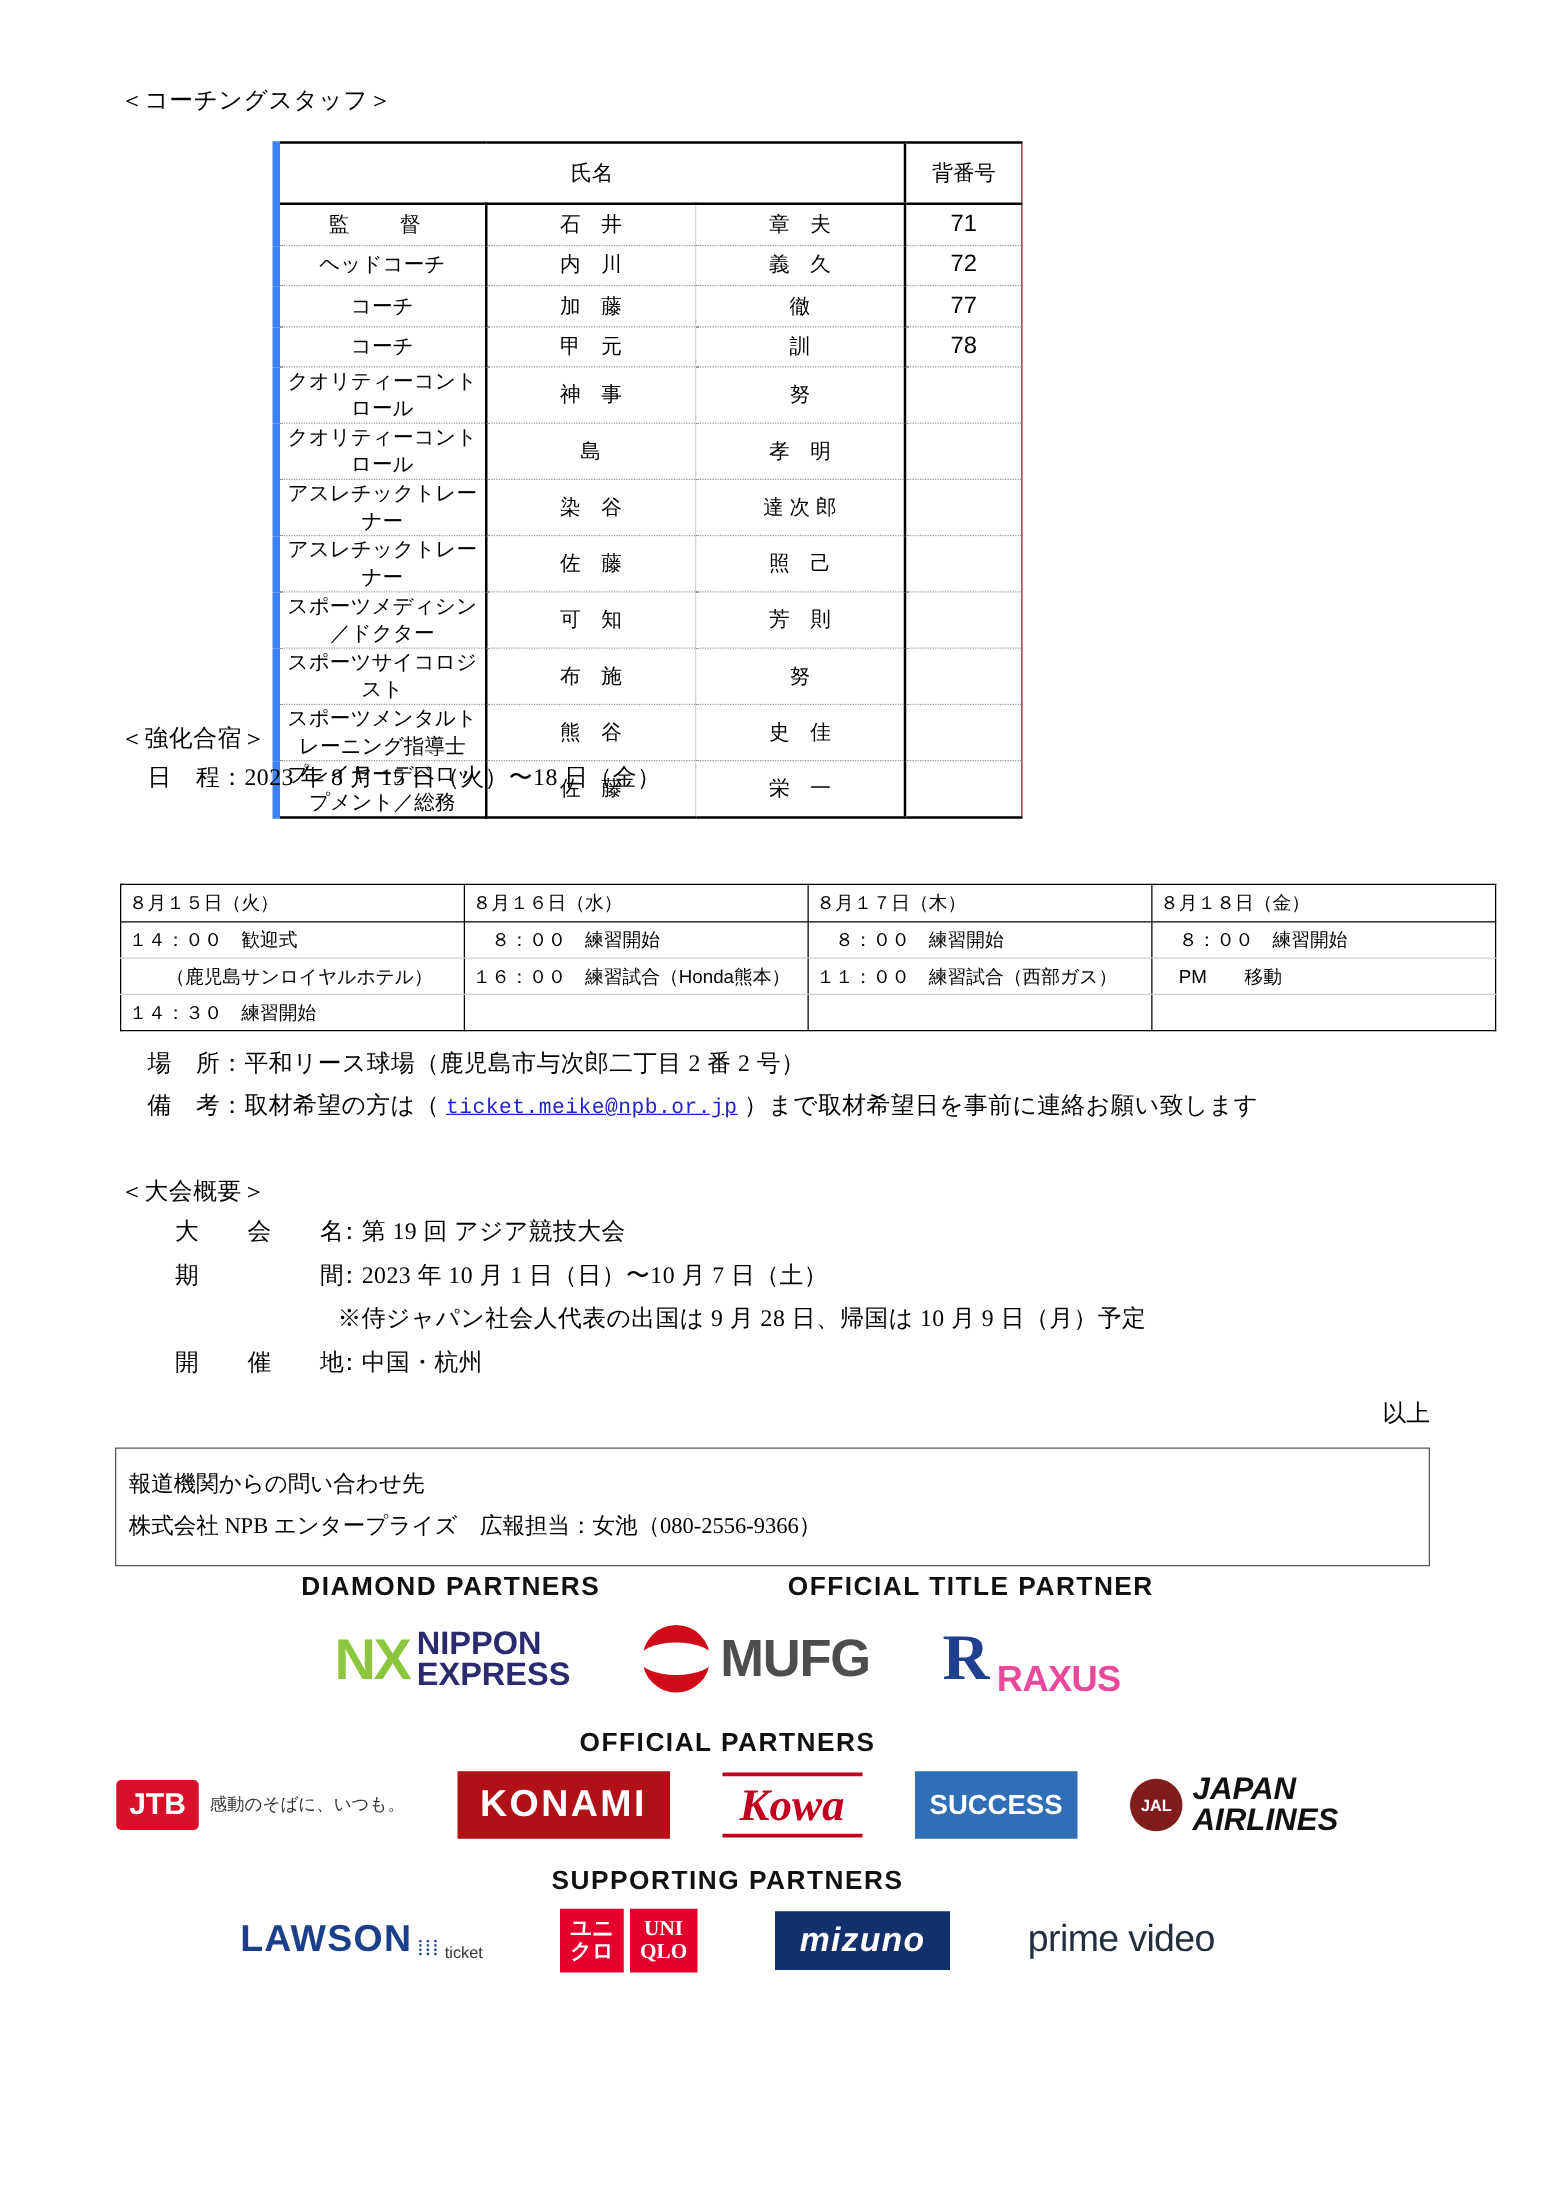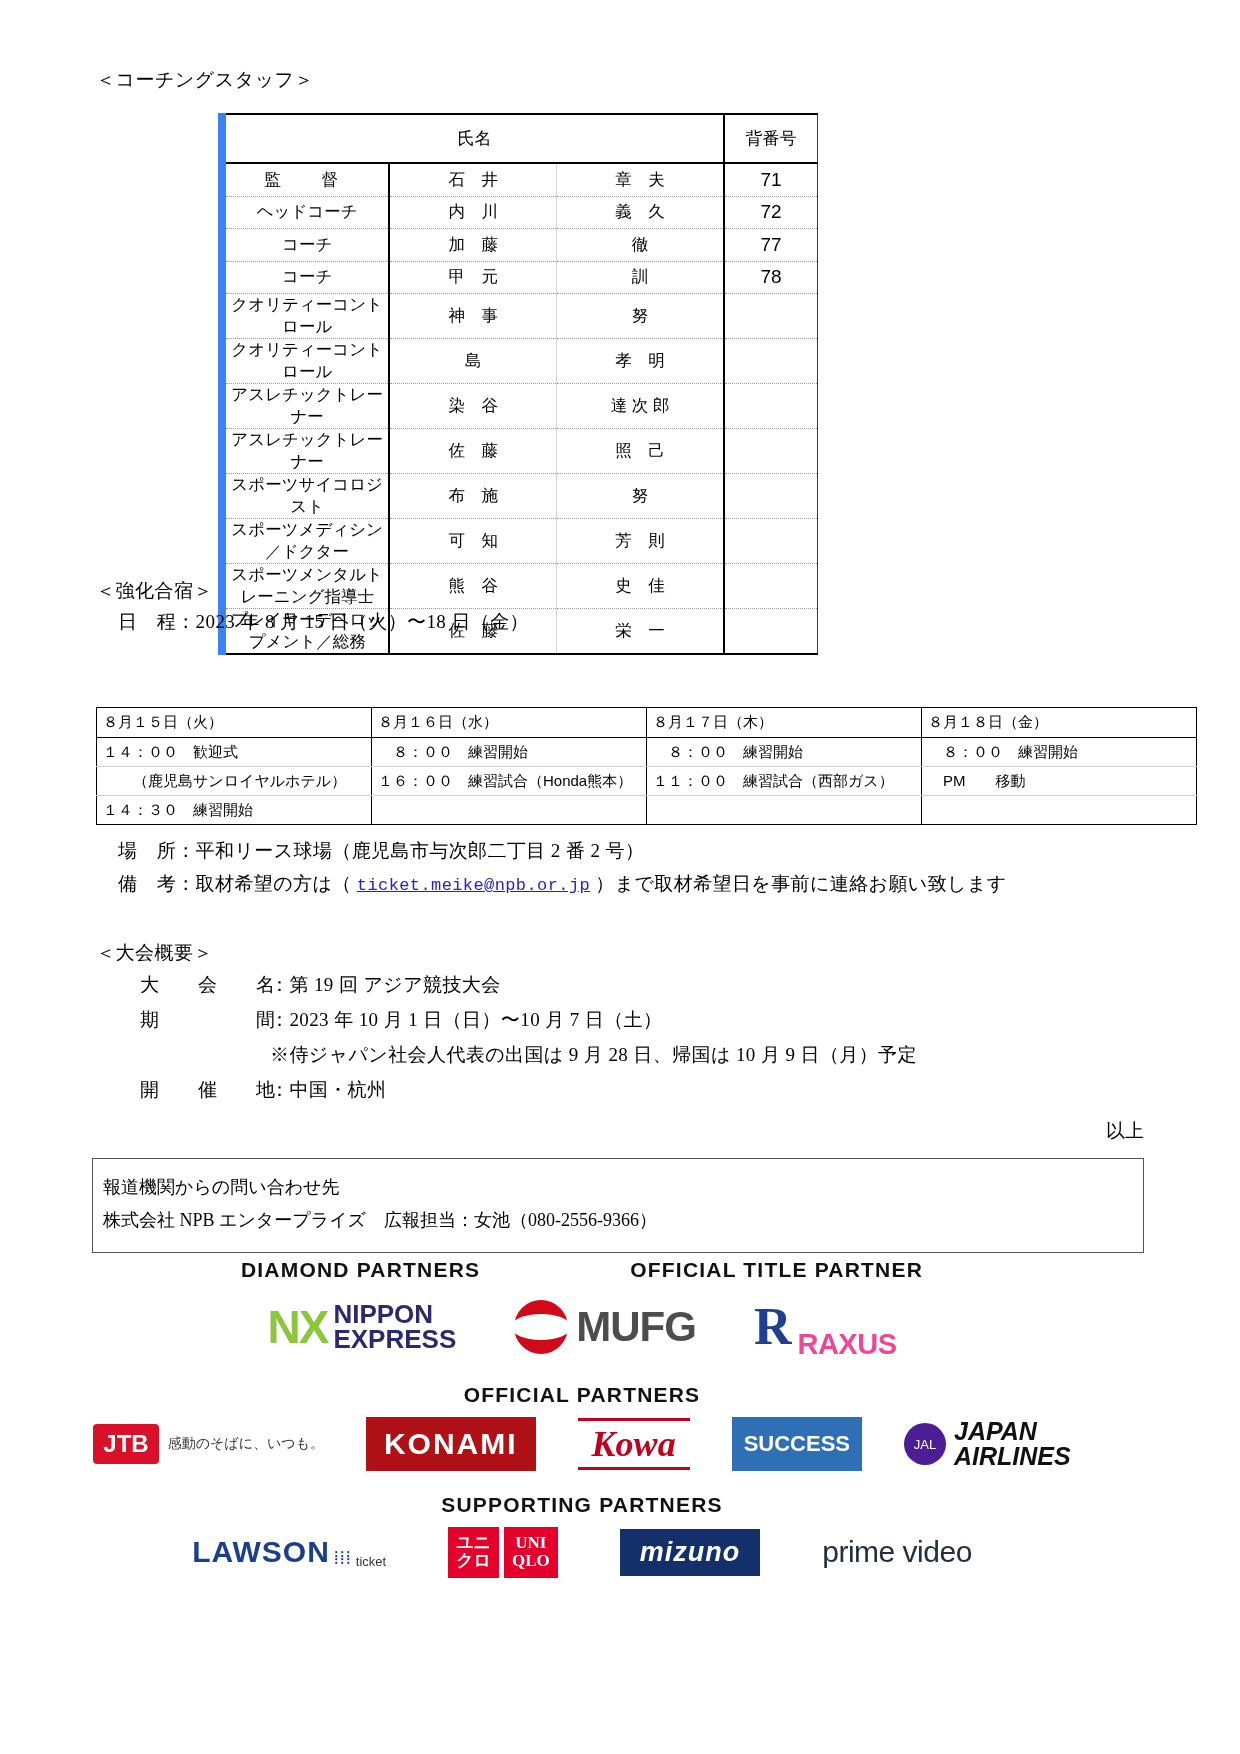--- a/index.html
+++ b/index.html
@@ -28,7 +28,7 @@
   table.staff{border-collapse:collapse;width:600px;table-layout:fixed;
     font-family:"Liberation Sans","DejaVu Sans",sans-serif;}
   table.staff td{padding:0;}
-  .staff .outer-l{border-left:8px solid #3b82f6;}
+  .staff .outer-l{border-left:6px solid #3b82f6;}
   .staff .outer-r{border-right:1px solid #7f1d1d;}
   .hdr-row td{
     border-top:2px solid #000;border-bottom:2px solid #000;

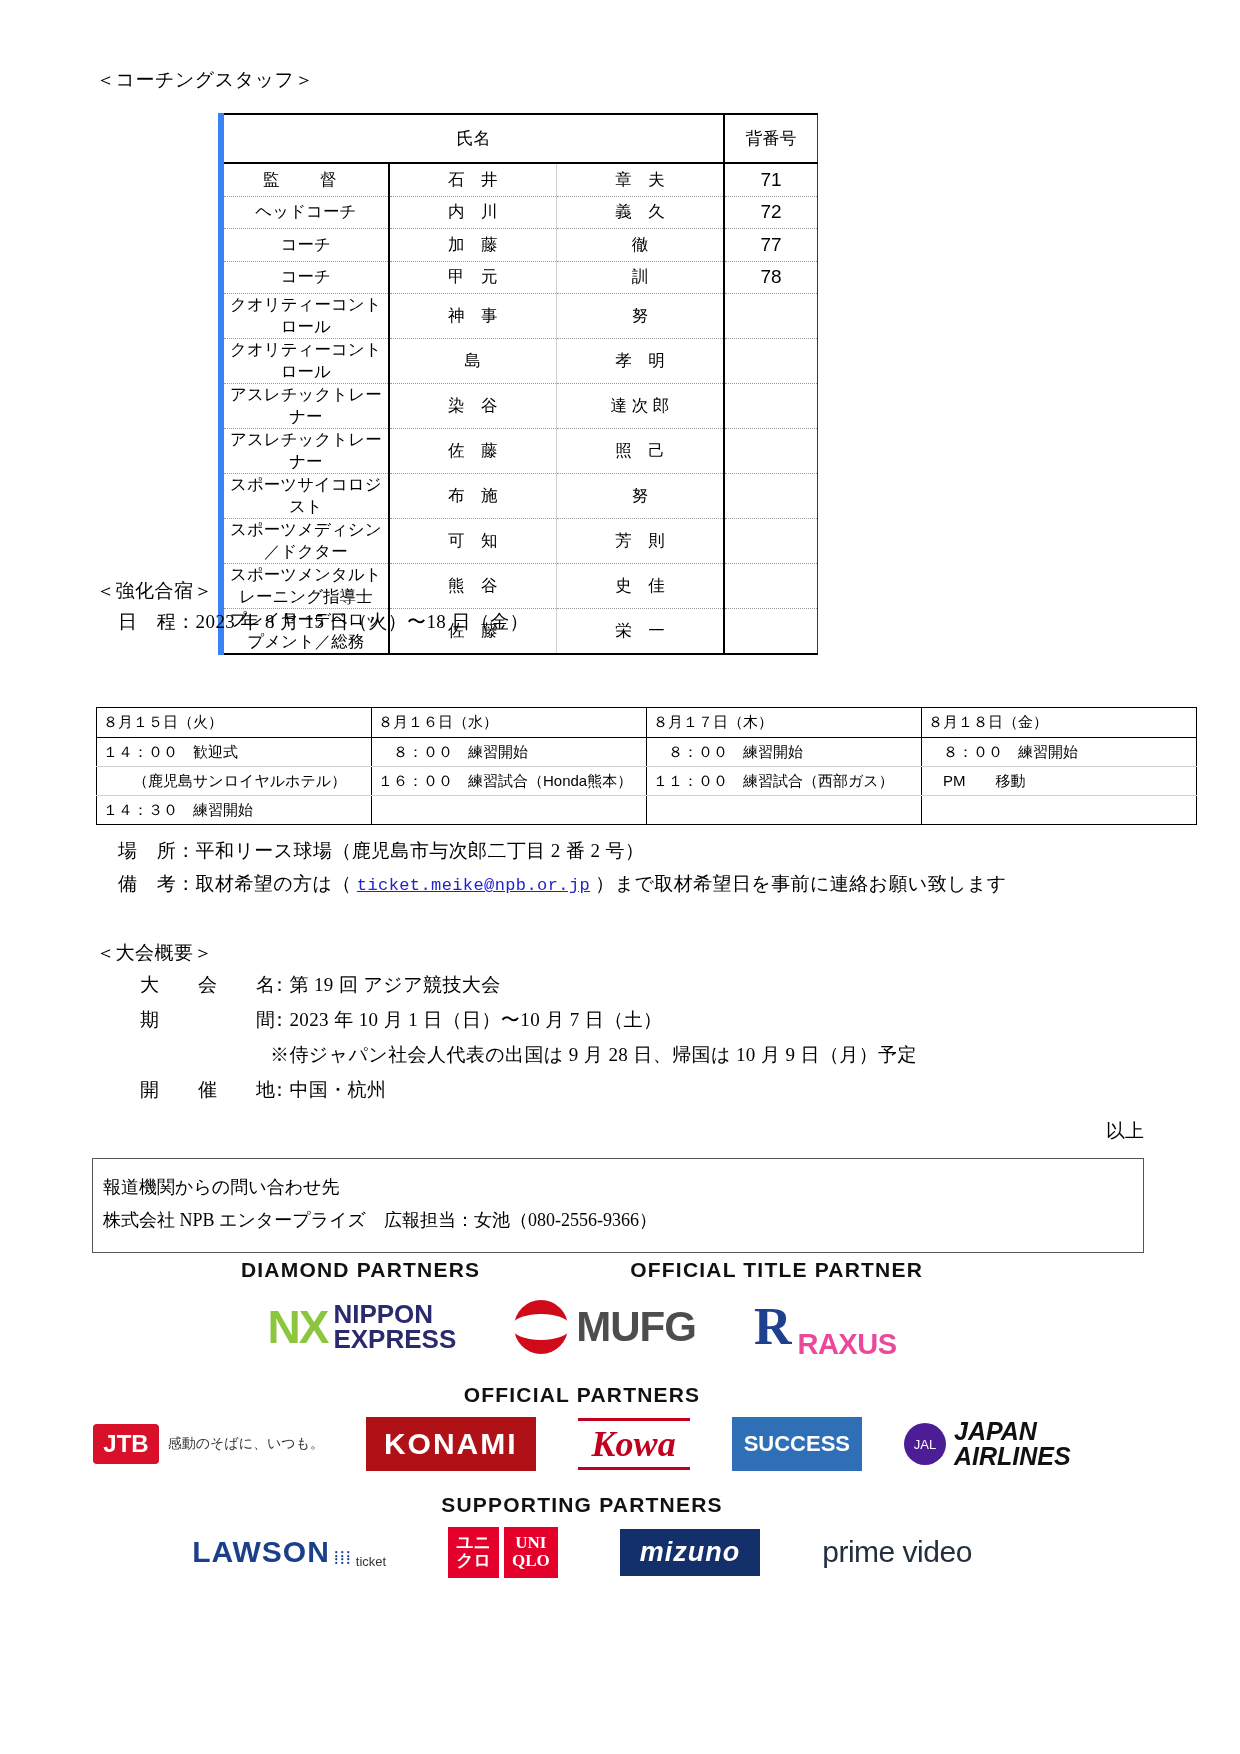--- a/index.html
+++ b/index.html
@@ -236,15 +236,15 @@
           <td class="num outer-r"></td>
         </tr>
         <tr class="row">
+          <td class="role outer-l">スポーツメディシン／ドクター</td>
+          <td class="fam">可　知</td>
+          <td class="giv">芳　則</td>
+          <td class="num outer-r"></td>
+        </tr>
+        <tr class="row">
           <td class="role outer-l">スポーツサイコロジスト</td>
           <td class="fam">布　施</td>
           <td class="giv">努</td>
-          <td class="num outer-r"></td>
-        </tr>
-        <tr class="row">
-          <td class="role outer-l">スポーツメディシン／ドクター</td>
-          <td class="fam">可　知</td>
-          <td class="giv">芳　則</td>
           <td class="num outer-r"></td>
         </tr>
         <tr class="row">

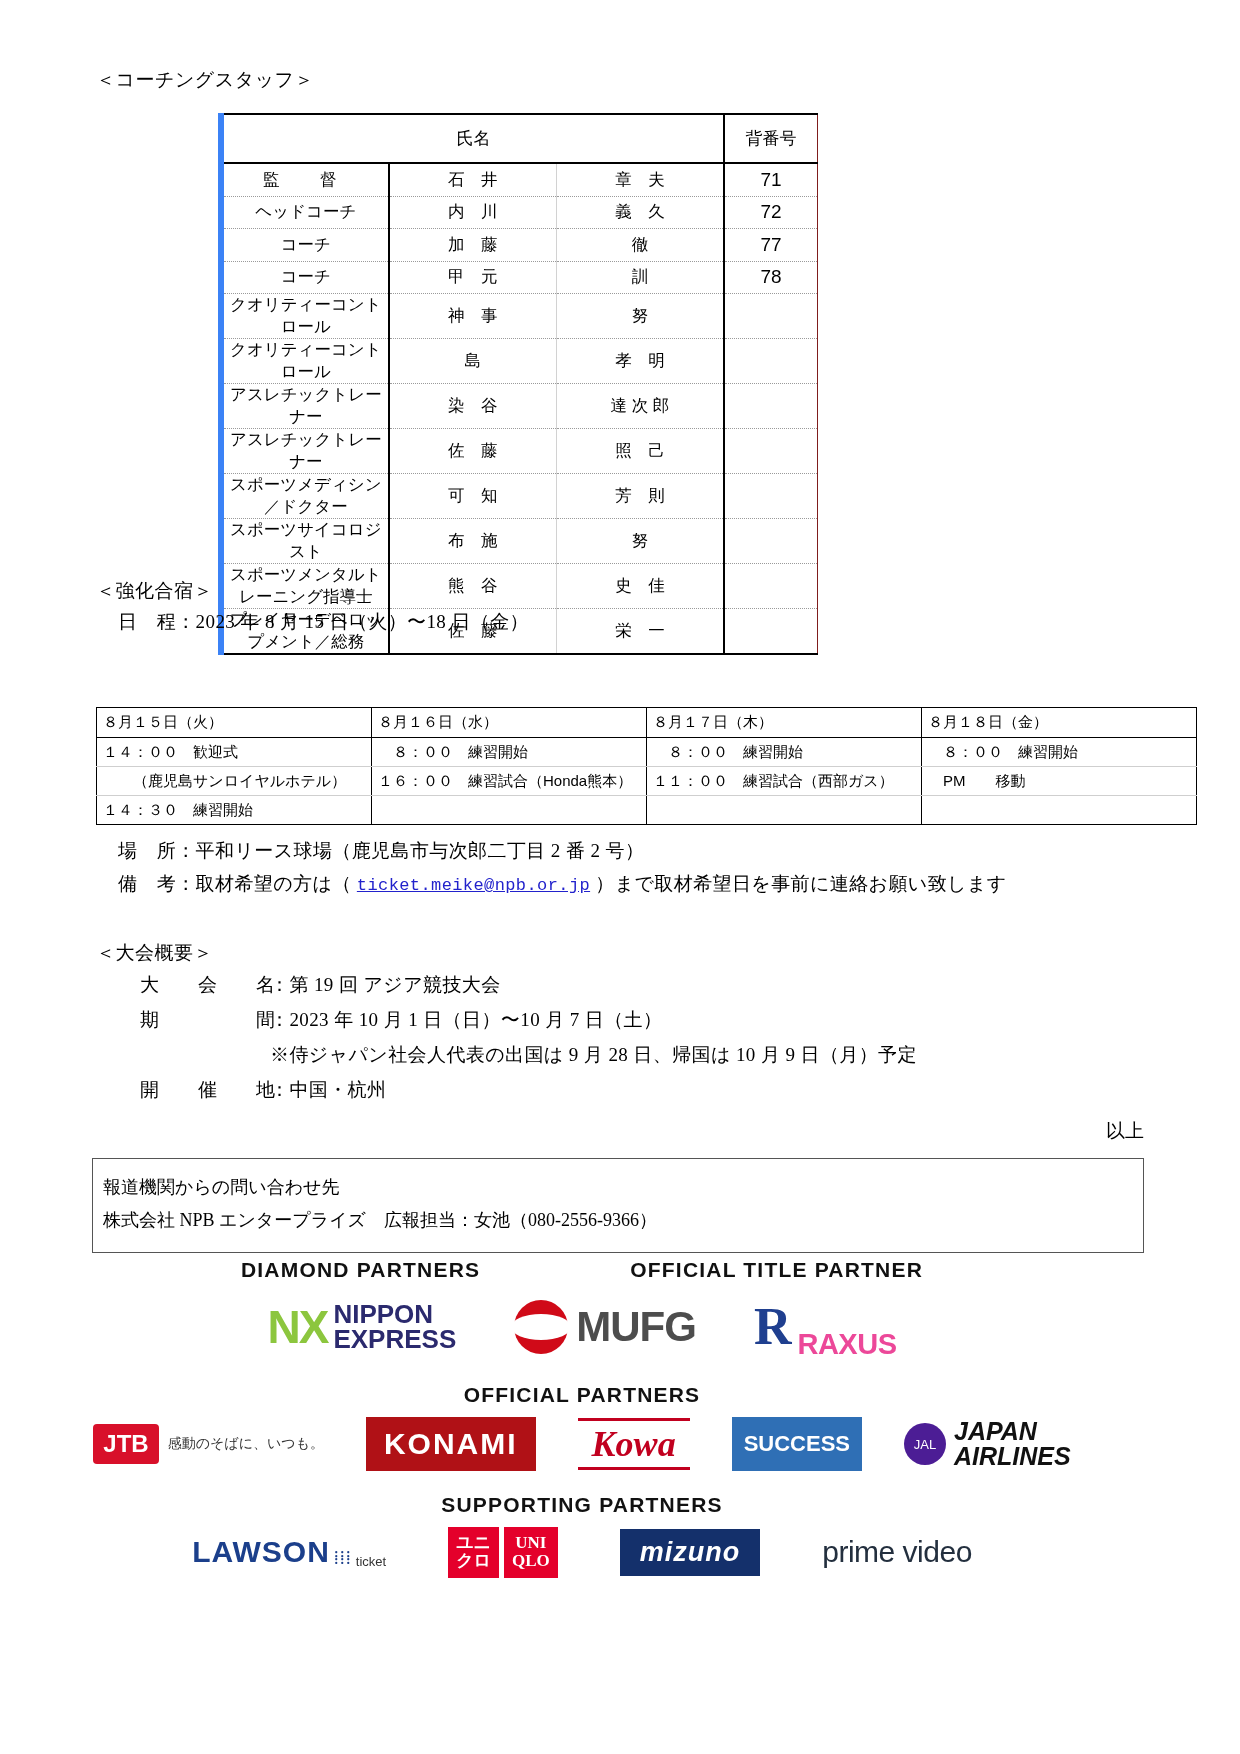--- a/index.html
+++ b/index.html
@@ -136,9 +136,9 @@
   }
   .jal{display:flex;align-items:center;gap:8px;}
   .jal-mark{
-    width:42px;height:42px;border-radius:50%;background:#4c1d95;
+    width:42px;height:42px;border-radius:50%;background:#7f1d1d;
     display:flex;align-items:center;justify-content:center;color:#fff;
-    font-family:"Liberation Sans","DejaVu Sans",sans-serif;font-size:13px;font-weight:normal;
+    font-family:"Liberation Sans","DejaVu Sans",sans-serif;font-size:13px;font-weight:bold;
   }
   .jal-text{
     font-family:"Liberation Sans","DejaVu Sans",sans-serif;font-style:italic;

